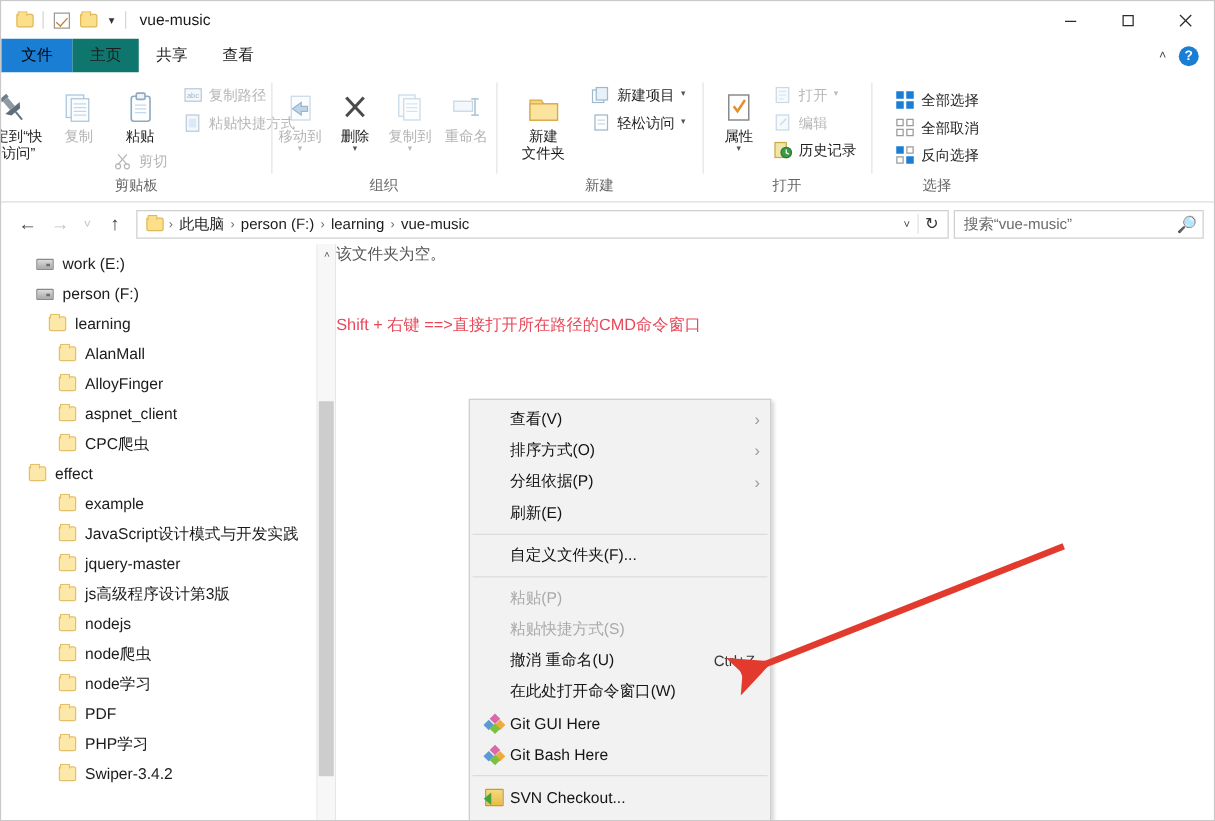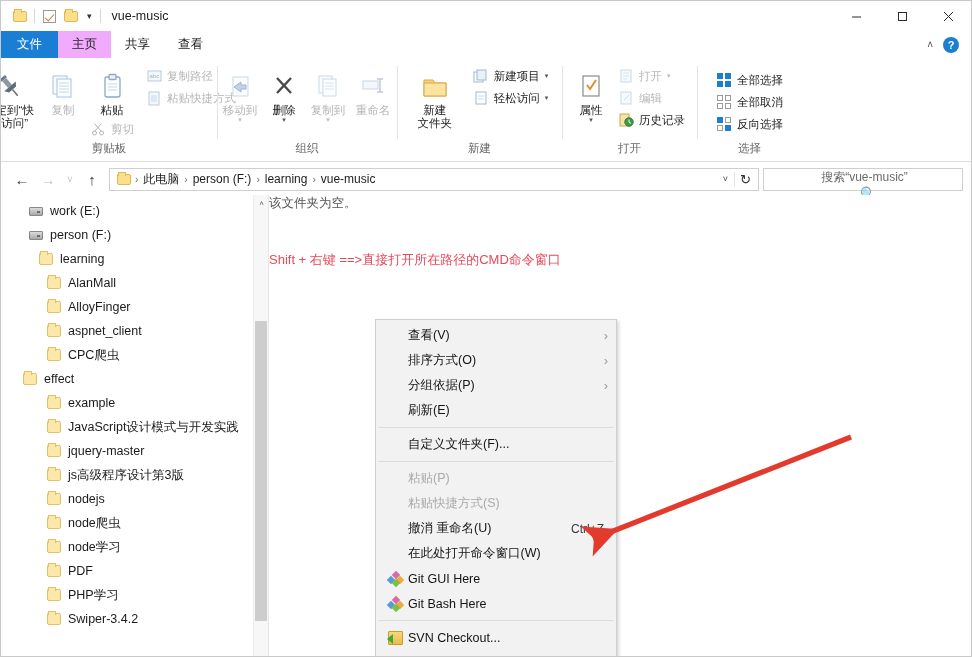--- a/index.html
+++ b/index.html
@@ -71,7 +71,7 @@
     padding: 0 14px; display: flex; align-items: center; justify-content: center;
     font-size: 12.5px; color: #1d1d1d; white-space: nowrap;
   }
-  .tab.file { background: #1a7fd4; color: #ffffff; padding: 0 16px; }
+  .tab.file { background: #1a7fd4; color: #000000; padding: 0 16px; }
   .tab.active { background: #f0abfc; }
   .help-area {
     margin-left: auto; display: flex; align-items: center; gap: 10px; padding-right: 12px;

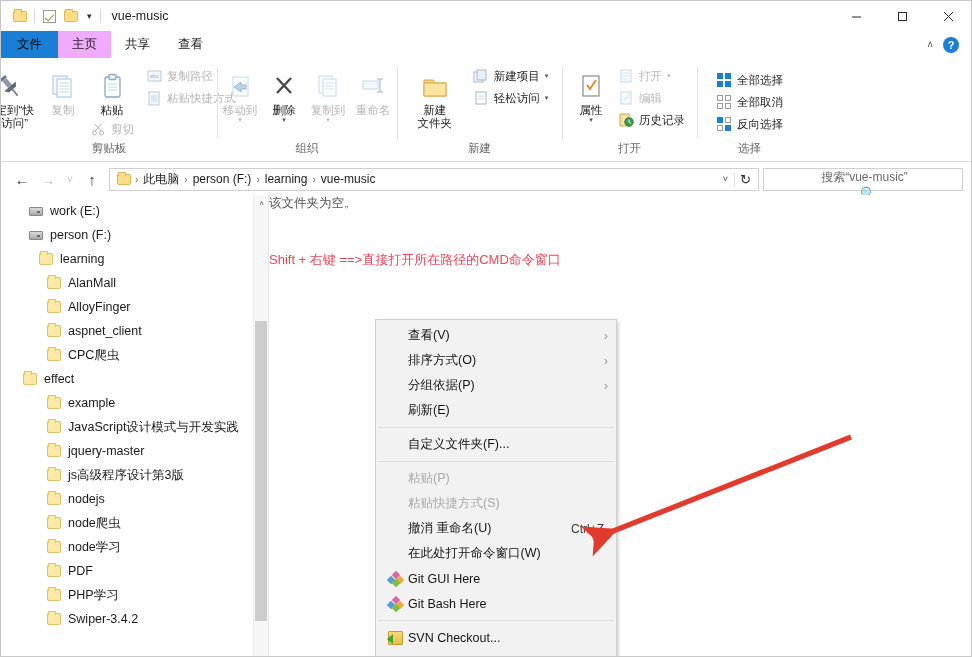--- a/index.html
+++ b/index.html
@@ -72,7 +72,7 @@
     font-size: 12.5px; color: #1d1d1d; white-space: nowrap;
   }
   .tab.file { background: #1a7fd4; color: #000000; padding: 0 16px; }
-  .tab.active { background: #f0abfc; }
+  .tab.active { background: #0f766e; }
   .help-area {
     margin-left: auto; display: flex; align-items: center; gap: 10px; padding-right: 12px;
   }

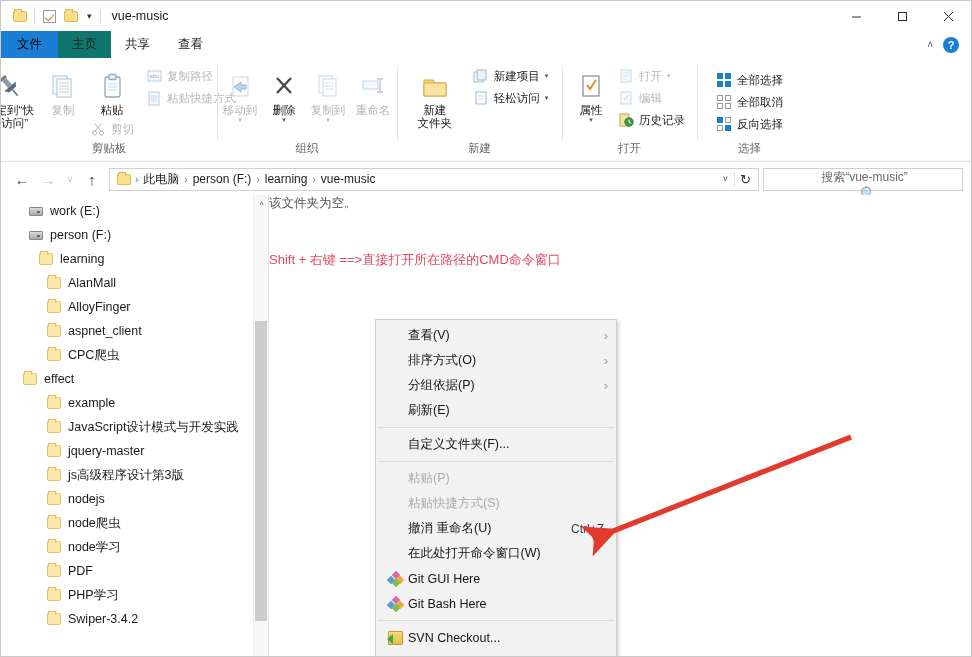--- a/index.html
+++ b/index.html
@@ -157,7 +157,7 @@
   .crumb-refresh { font-size: 13px; color: #333; padding: 0 5px; border-left: 1px solid #e2e2e2;}
   .searchbox {
     width: 200px; height: 23px; border: 1px solid #cfcfcf; background: #fff;
-    display: flex; align-items: center; padding: 0 4px 0 7px; flex-direction: column;
+    display: flex; align-items: center; padding: 0 4px 0 7px;
   }
   .search-ph { font-size: 12px; color: #6b6b6b; flex: 1; white-space: nowrap; }
   .search-ico { font-size: 13px; color: #3b3b3b; transform: scaleX(-1); }

